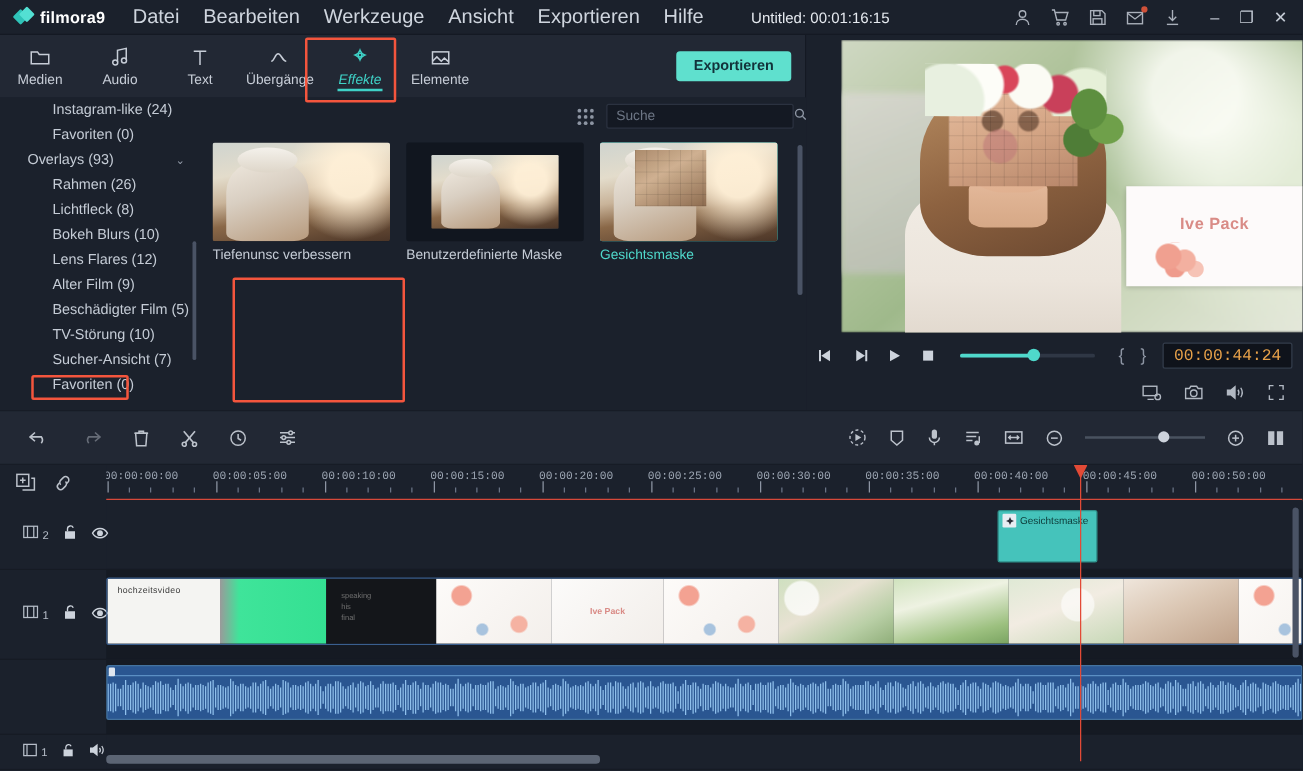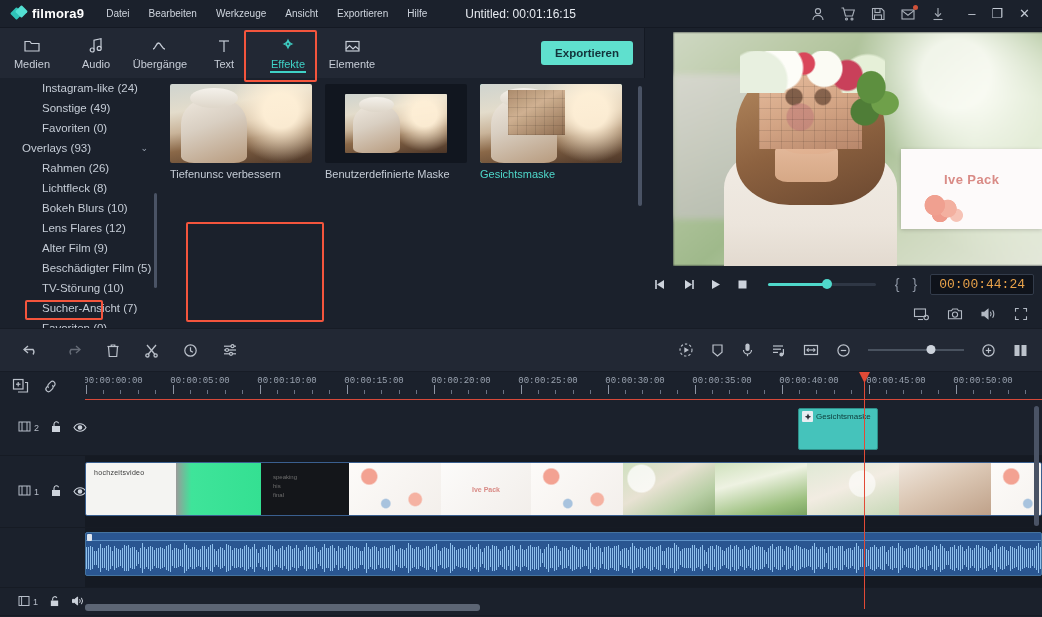--- a/index.html
+++ b/index.html
@@ -28,7 +28,7 @@
   .logo-mark i.b { left: 5px; top: 1px; transform: rotate(45deg); background:#53e0d3; }
   .logo-text { font-size: 13px; font-weight: bold; color: #ffffff; letter-spacing: .2px; }
   .menu { display: flex; align-items: center; gap: 19px; margin-left: 22px; }
-  .menu span { font-size: 10px; color: #cfd5de; cursor: default; }
+  .menu span { font-size: 16px; color: #cfd5de; cursor: default; }
   .doc-title { margin-left: 38px; font-size: 12px; color: #e6eaf0; }
   .tb-right { margin-left: auto; display: flex; align-items: center; gap: 14px; padding-right: 12px; }
   .tb-ico { width: 16px; height: 16px; position: relative; opacity: .85; }

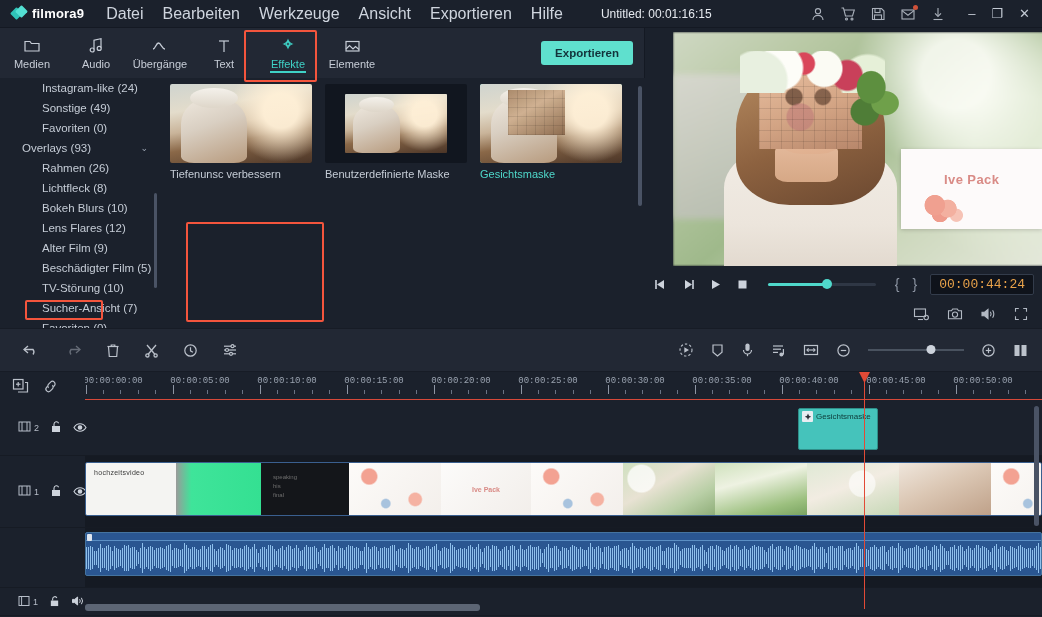--- a/index.html
+++ b/index.html
@@ -483,20 +483,20 @@
     </div>
     <div class="tool-tab">
       <span class="t-ico">
-        <svg width="18" height="16" viewBox="0 0 18 16" fill="none" stroke="#c7cdd7" stroke-width="1.3">
-          <path d="M2 11c2.5 0 3-6 5.5-6S11 11 14 11"></path>
-        </svg>
-      </span>
-      <span class="t-lab">Übergänge</span>
-    </div>
-    <div class="tool-tab">
-      <span class="t-ico">
         <svg width="16" height="16" viewBox="0 0 16 16" fill="none" stroke="#c7cdd7" stroke-width="1.2">
           <path d="M3 3h10"></path>
             <path d="M8 3v11"></path>
         </svg>
       </span>
       <span class="t-lab">Text</span>
+    </div>
+    <div class="tool-tab">
+      <span class="t-ico">
+        <svg width="18" height="16" viewBox="0 0 18 16" fill="none" stroke="#c7cdd7" stroke-width="1.3">
+          <path d="M2 11c2.5 0 3-6 5.5-6S11 11 14 11"></path>
+        </svg>
+      </span>
+      <span class="t-lab">Übergänge</span>
     </div>
     <div class="tool-tab active">
       <span class="t-ico">

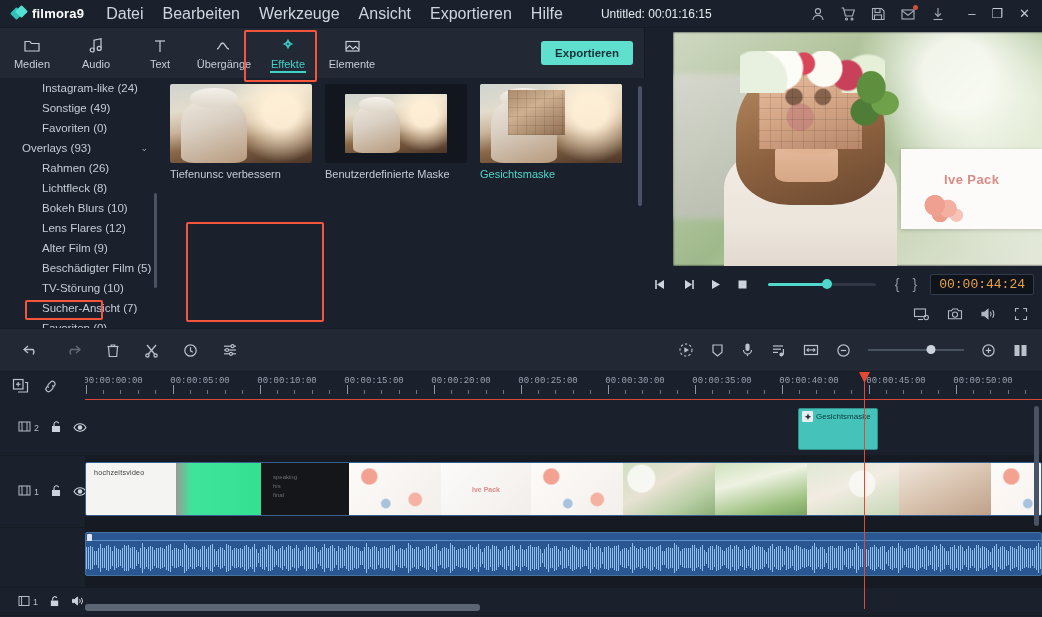--- a/index.html
+++ b/index.html
@@ -53,7 +53,7 @@
   .tool-tab .t-ico { height: 19px; display: flex; align-items: center; }
   .tool-tab .t-lab { font-size: 11px; color: #c7cdd7; white-space: nowrap; }
   .tool-tab.wide { width: 120px; }
-  .tool-tab.active .t-lab { color: #3fd2c7; }
+  .tool-tab.active .t-lab { color: #3fd2c7; font-style: italic; }
   .tool-tab.active .t-ico svg { stroke: #3fd2c7; }
   .tool-tab.active::after {
     content: ""; position: absolute; bottom: 4px; left: 14px; right: 14px;

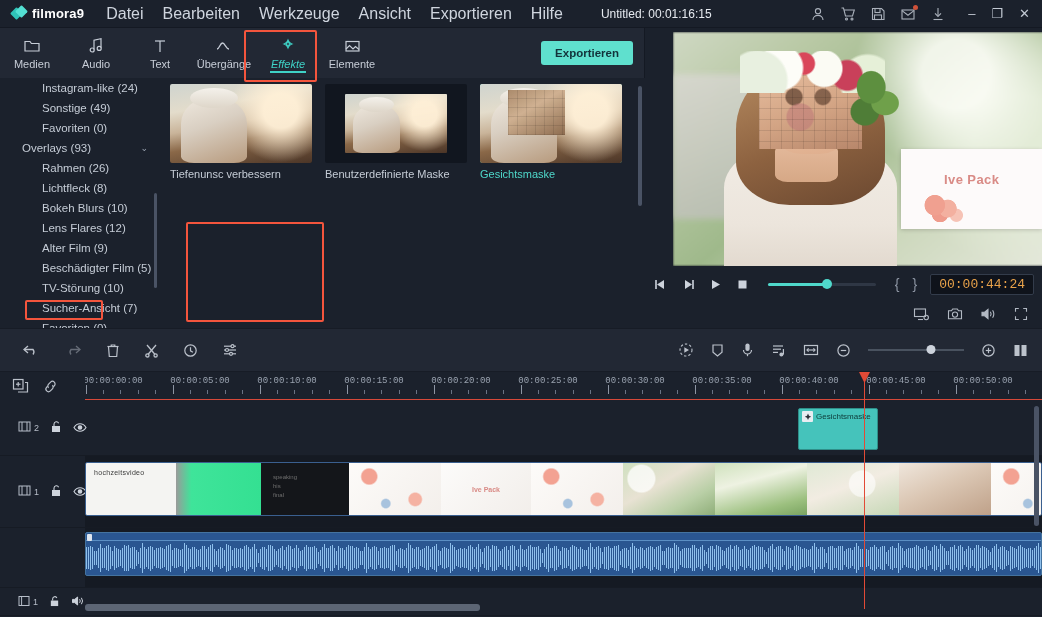--- a/index.html
+++ b/index.html
@@ -573,6 +573,28 @@
     <div class="collapse-arrow">◂</div>
 
     <div class="grid-panel">
+      <div class="search-row">
+        <span class="grid-ico">
+          <i></i>
+            <i></i>
+            <i></i>
+            <i></i>
+            <i></i>
+            <i></i>
+            <i></i>
+            <i></i>
+            <i></i>
+        </span>
+        <div class="search-box">
+          <input type="text" placeholder="Suche" style="">
+          <span>
+            <svg width="11" height="11" viewBox="0 0 12 12" fill="none" stroke="#8d95a3" stroke-width="1.2">
+              <circle cx="5" cy="5" r="3.4"></circle>
+                <path d="M7.6 7.6L10.5 10.5"></path>
+            </svg>
+          </span>
+        </div>
+      </div>
 
       <div class="fx-grid">
         <div class="fx-item">

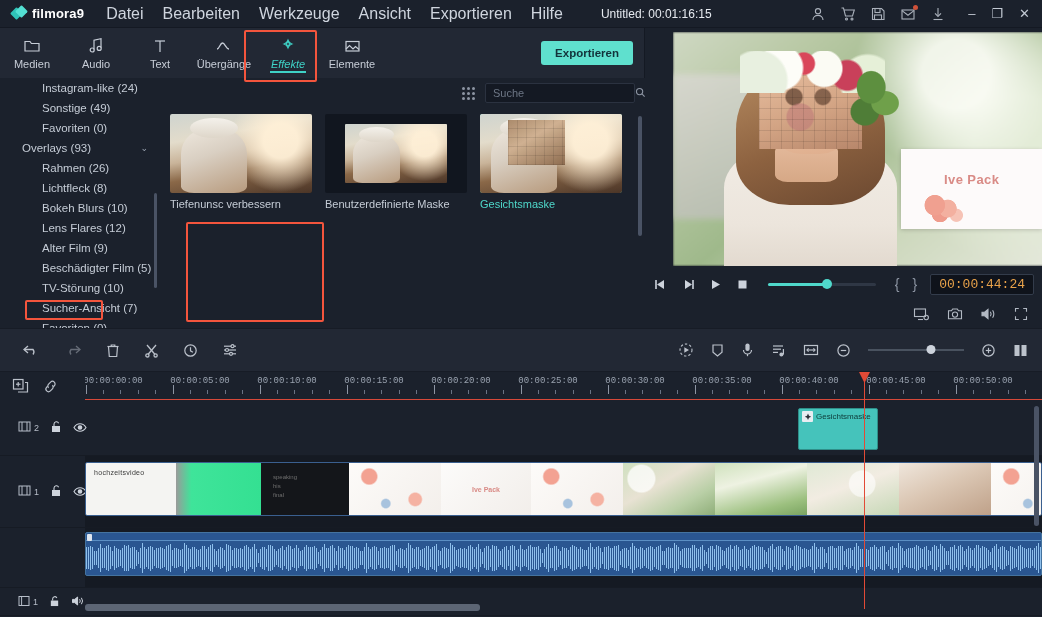--- a/index.html
+++ b/index.html
@@ -528,9 +528,6 @@
     <div class="cat-list">
       <div class="cat sub">
           <span class="lbl">Instagram-like (24)</span>
-        </div>
-      <div class="cat sub">
-          <span class="lbl">Sonstige (49)</span>
         </div>
       <div class="cat sub">
           <span class="lbl">Favoriten (0)</span>

